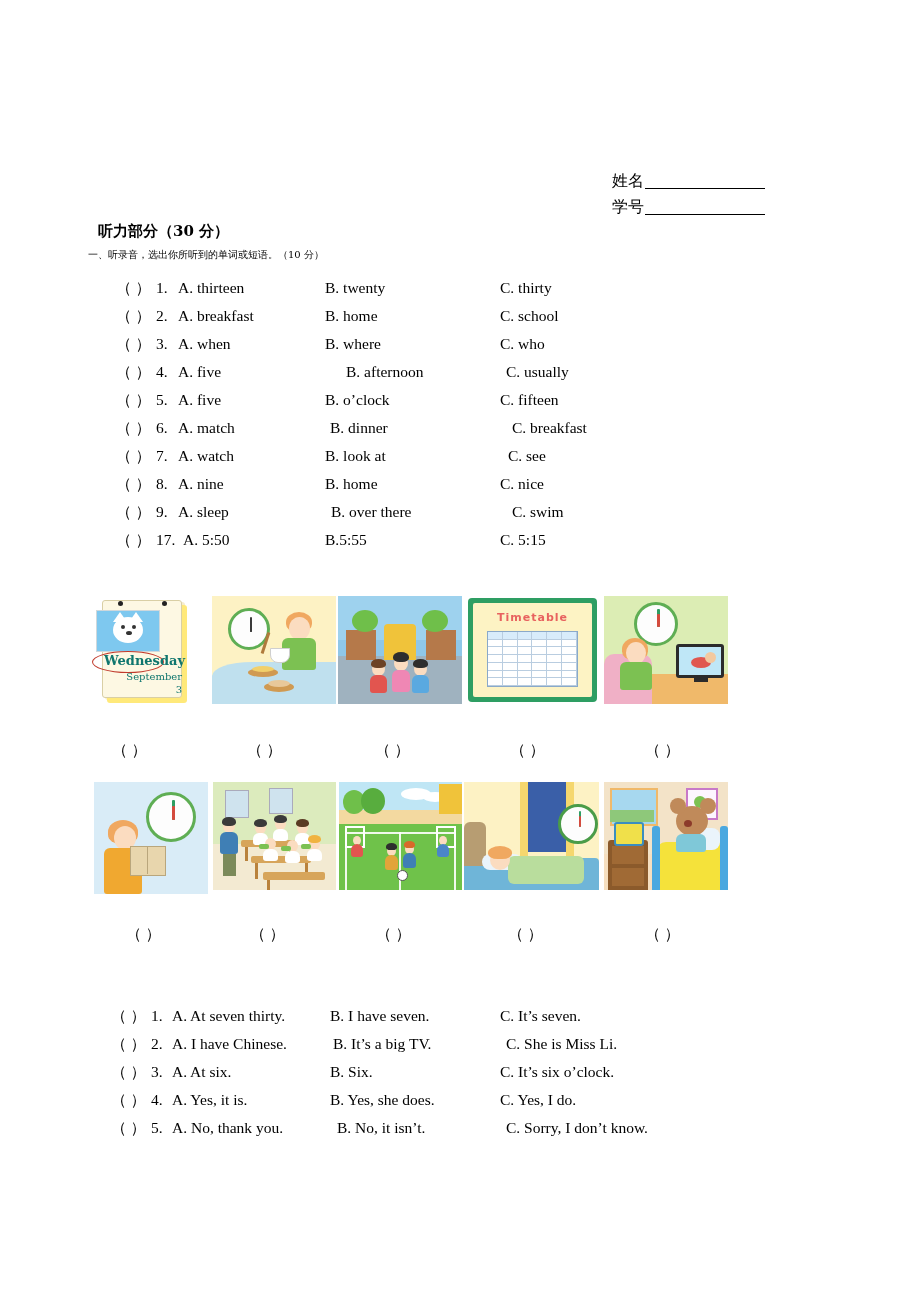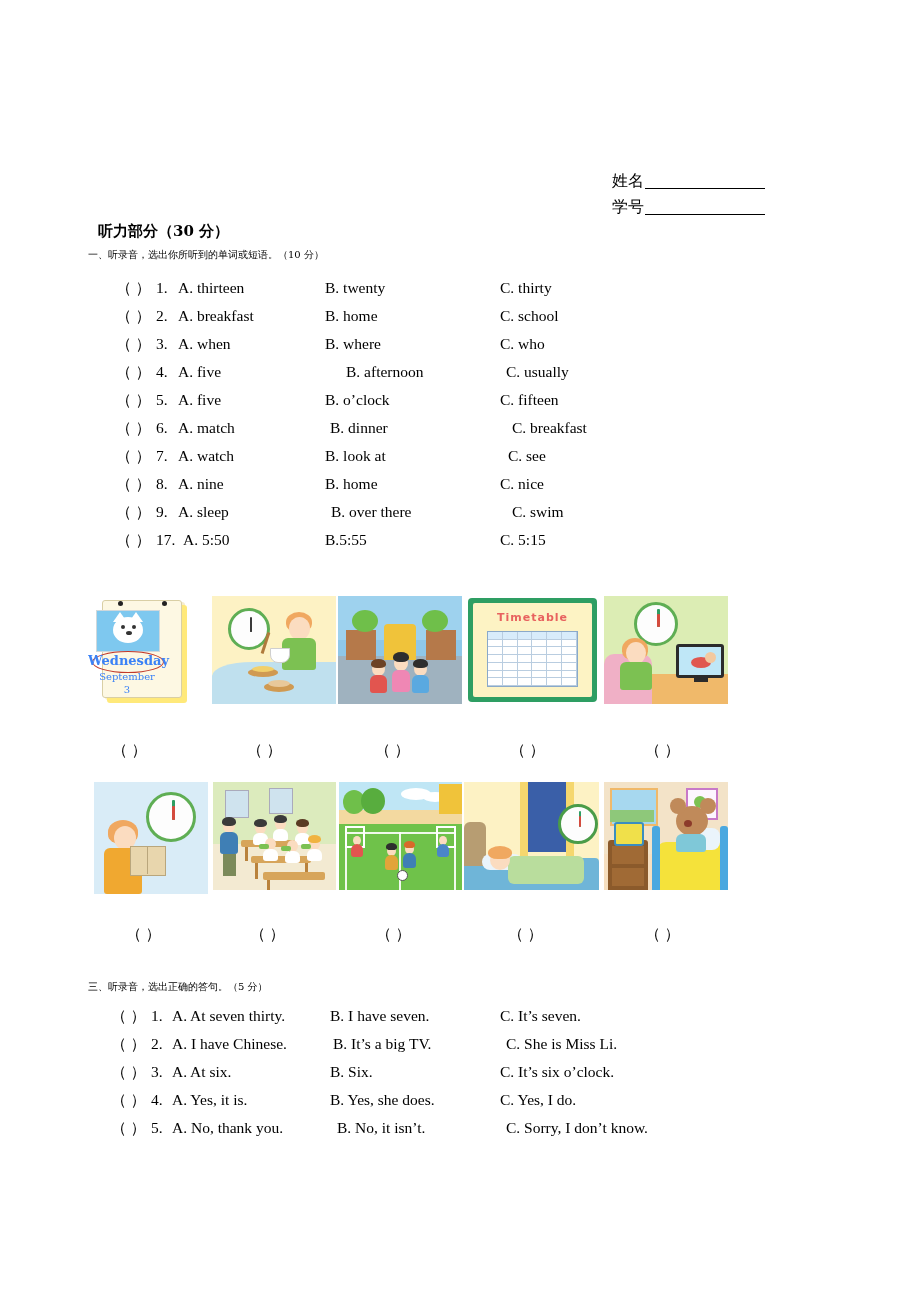--- a/index.html
+++ b/index.html
@@ -152,9 +152,9 @@
   }
   .cal-hole { position:absolute; width:5px; height:5px; border-radius:50%; background:#222; top:5px; }
   .cal-word {
-    position:absolute; left:0; width:78px; text-align:center;
+    position:absolute; left:16px; width:78px; text-align:right;
     font-family:"DejaVu Serif","Liberation Serif",serif;
-    color:#3b82f6;
+    color:#0f766e;
   }
   .cal-oval {
     position:absolute; left:4px; top:55px; width:70px; height:20px;

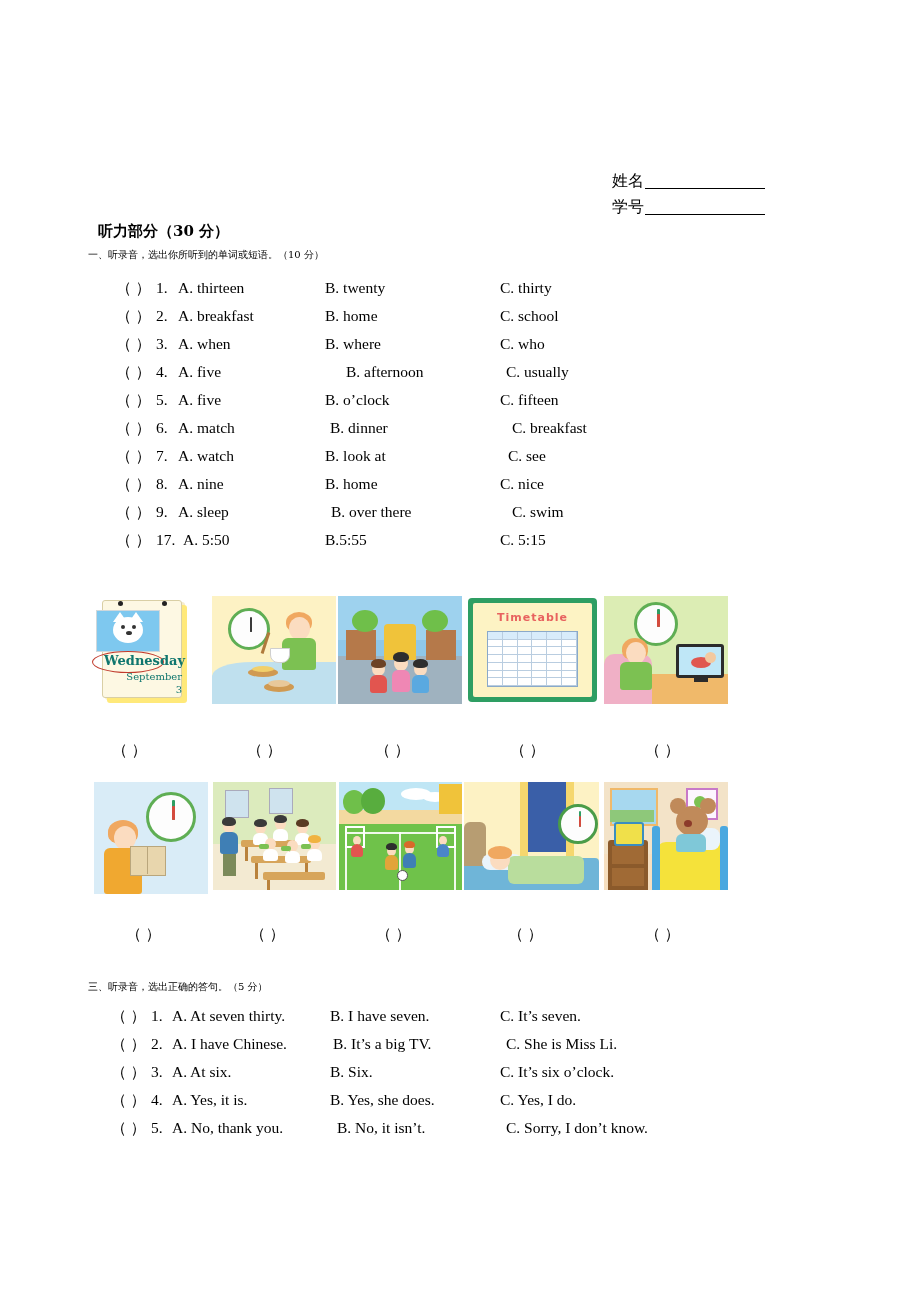--- a/index.html
+++ b/index.html
@@ -594,7 +594,6 @@
     <span class="ab" style="left:645px">（    ）</span>
   </div>
 
-  <div class="sec-heading" style="top:980px">三、听录音，选出正确的答句。（5 分）</div>
 
   <div class="qlist" style="top:1002px">
 

